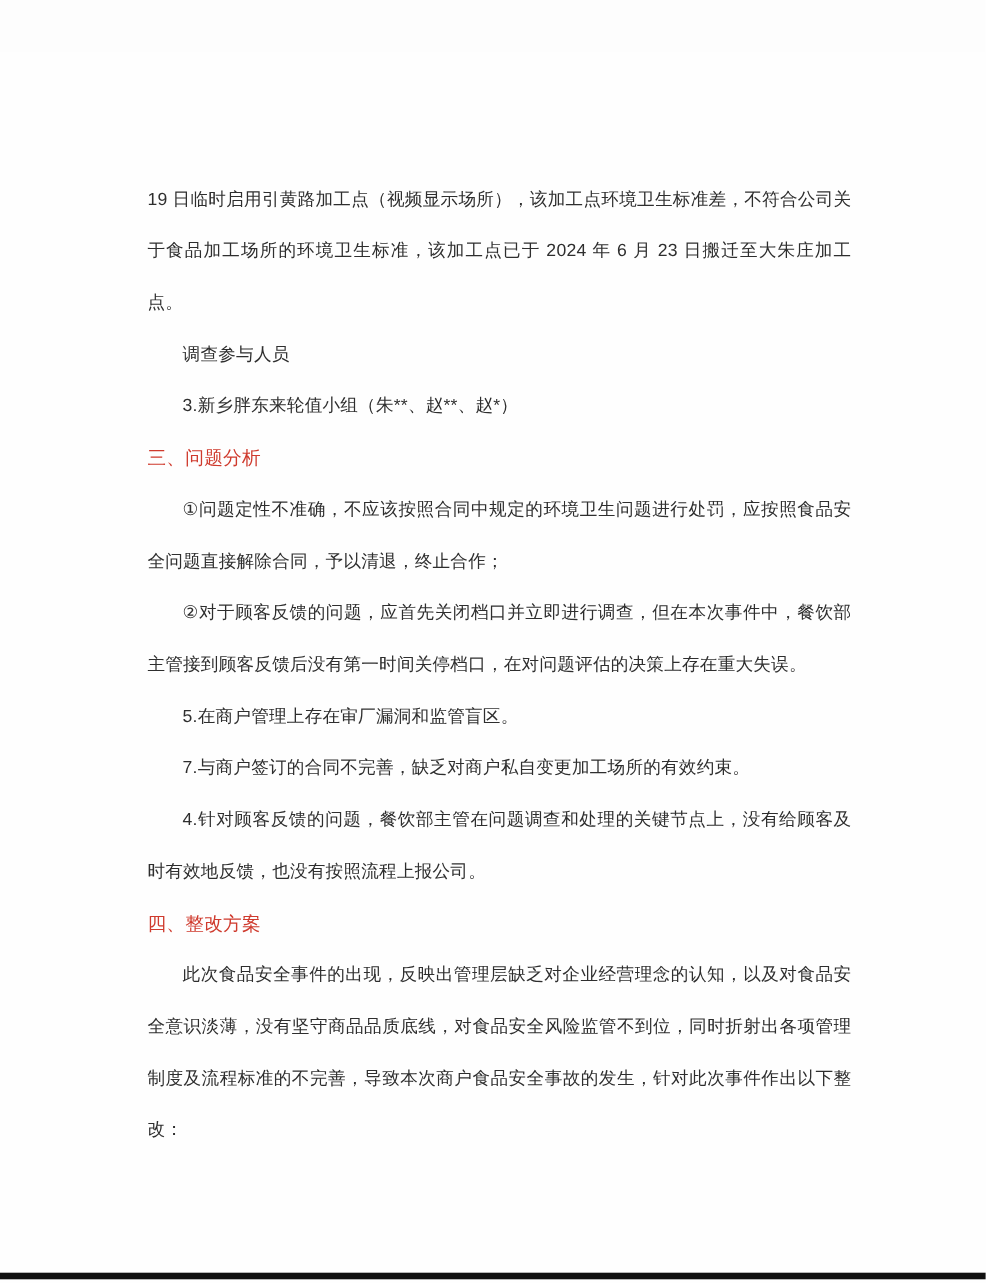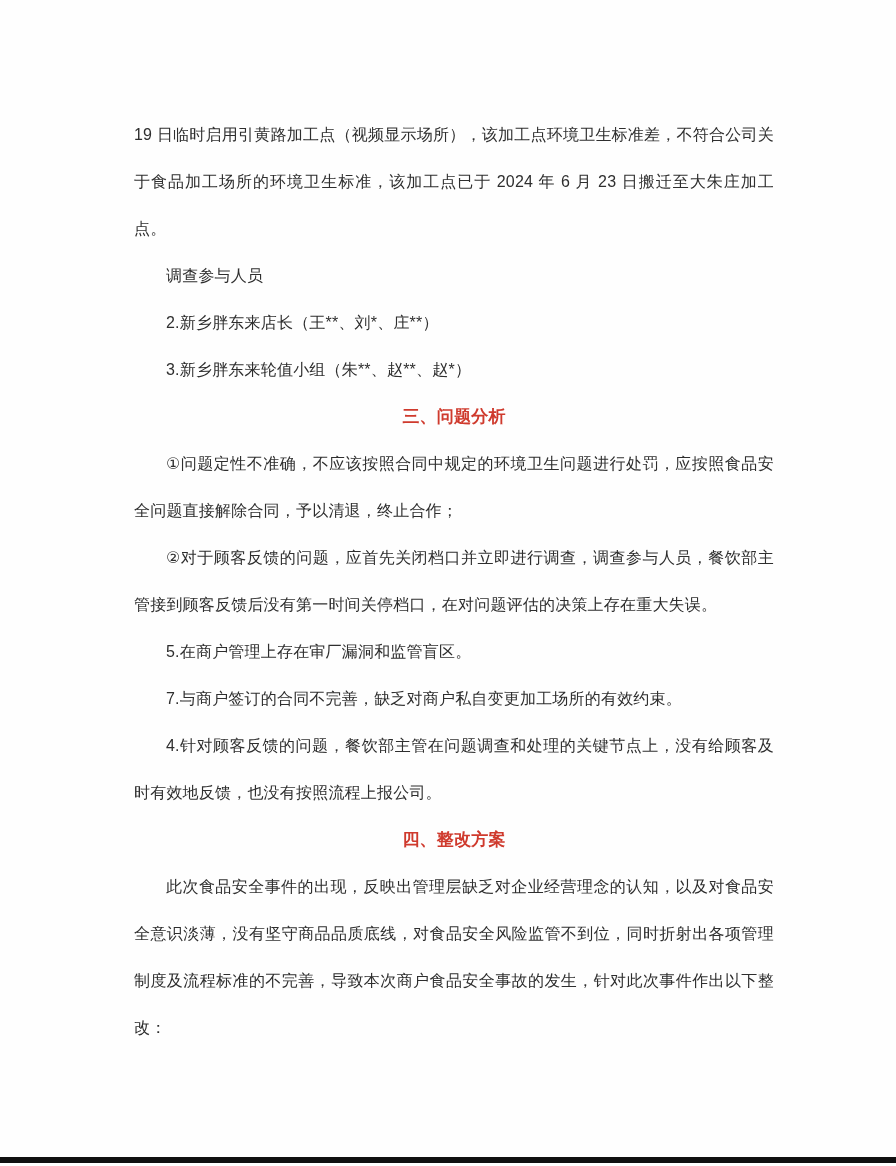--- a/index.html
+++ b/index.html
@@ -56,7 +56,7 @@
 </head>
 <body>
 
-<div class="page" style="background: rgb(254, 254, 254);">
+<div class="page" style="background: rgb(254, 254, 254); margin-top: 47px;">
   <div class="doc" style="color: rgb(46, 46, 46);">
       <p class="">19 日临时启用引黄路加工点（视频显示场所），该加工点环境卫生标准差，不符合公司关于食品加工场所的环境卫生标准，该加工点已于 2024 年 6 月 23 日搬迁至大朱庄加工点。</p>
       <p class="indent">调查参与人员</p>

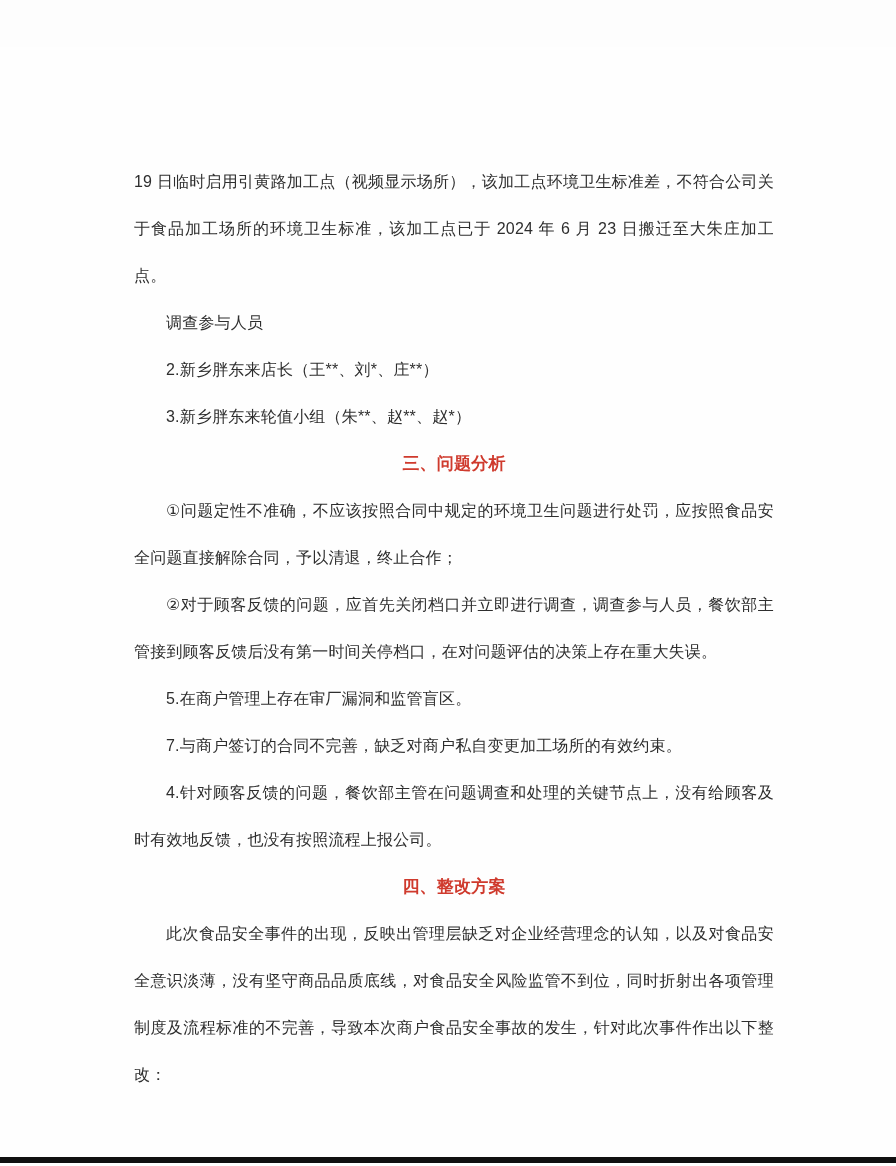--- a/index.html
+++ b/index.html
@@ -60,7 +60,6 @@
   <div class="doc" style="color: rgb(46, 46, 46);">
       <p class="">19 日临时启用引黄路加工点（视频显示场所），该加工点环境卫生标准差，不符合公司关于食品加工场所的环境卫生标准，该加工点已于 2024 年 6 月 23 日搬迁至大朱庄加工点。</p>
       <p class="indent">调查参与人员</p>
-      <p class="indent">2.新乡胖东来店长（王**、刘*、庄**）</p>
       <p class="indent">3.新乡胖东来轮值小组（朱**、赵**、赵*）</p>
       <p class="heading" style="color: rgb(207, 58, 45);">三、问题分析</p>
       <p class="indent">①问题定性不准确，不应该按照合同中规定的环境卫生问题进行处罚，应按照食品安全问题直接解除合同，予以清退，终止合作；</p>

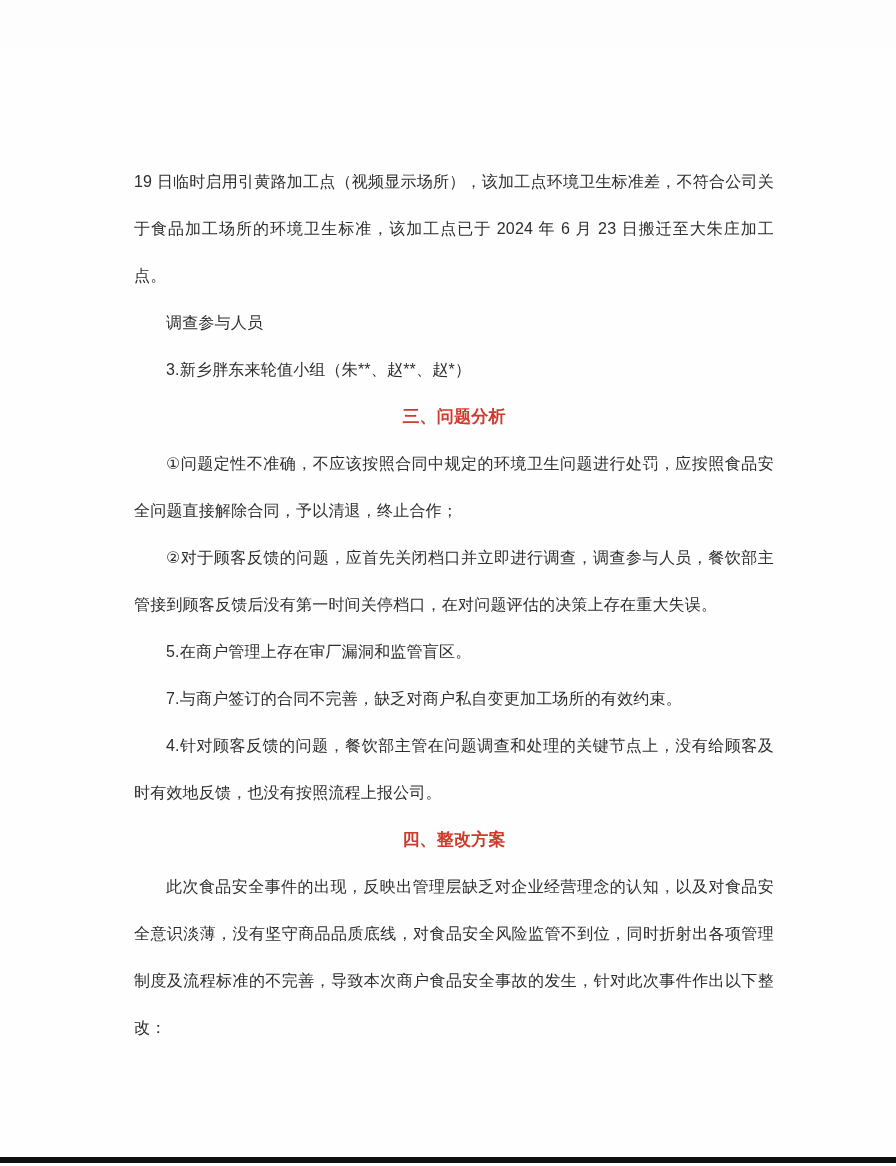--- a/index.html
+++ b/index.html
@@ -39,10 +39,10 @@
   }
   .doc p.heading {
     color: #cf3a2d;
-    font-weight: 700;
+    font-weight: 400;
     font-size: 17px;
     text-indent: 0;
-    text-align: center;
+    text-align: left;
   }
   .bottom-bar {
     position: absolute;

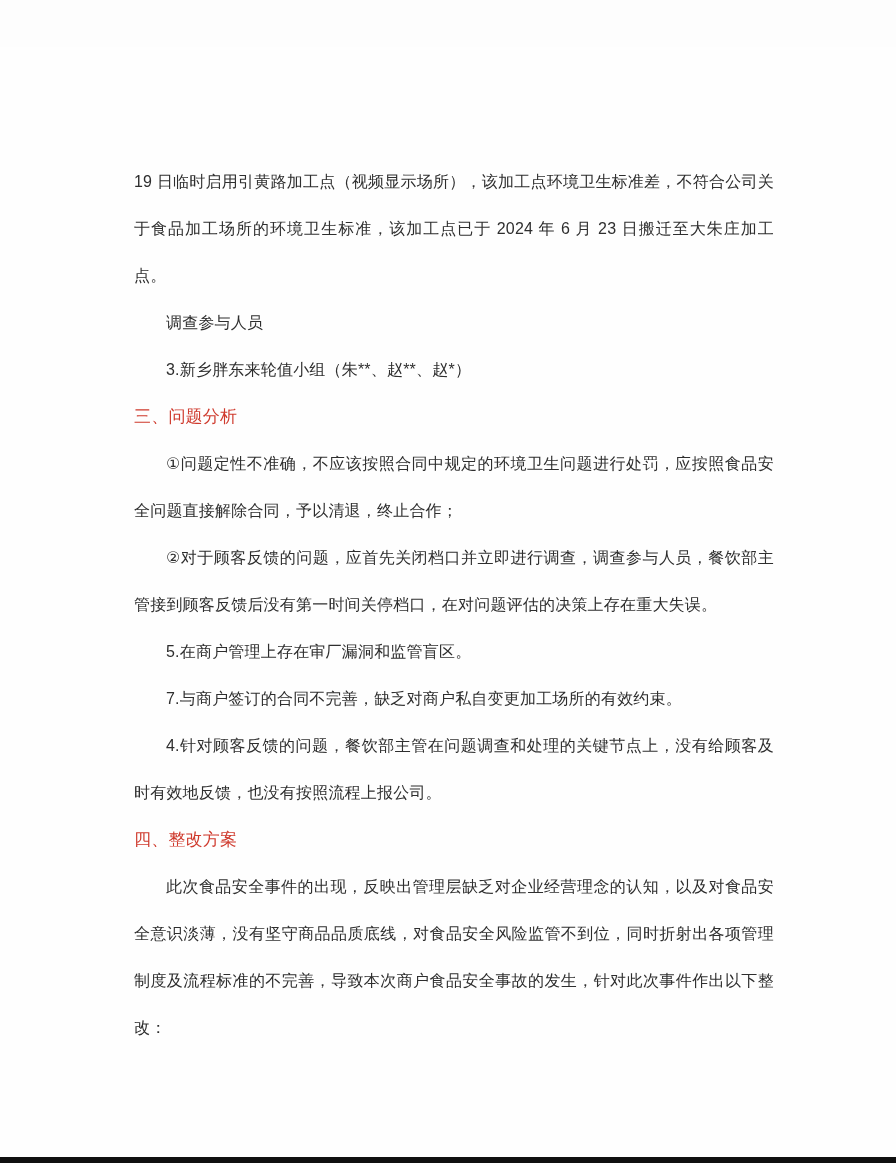--- a/index.html
+++ b/index.html
@@ -63,7 +63,7 @@
       <p class="indent">3.新乡胖东来轮值小组（朱**、赵**、赵*）</p>
       <p class="heading" style="color: rgb(207, 58, 45);">三、问题分析</p>
       <p class="indent">①问题定性不准确，不应该按照合同中规定的环境卫生问题进行处罚，应按照食品安全问题直接解除合同，予以清退，终止合作；</p>
-      <p class="indent">②对于顾客反馈的问题，应首先关闭档口并立即进行调查，调查参与人员，餐饮部主管接到顾客反馈后没有第一时间关停档口，在对问题评估的决策上存在重大失误。</p>
+      <p class="indent">②对于顾客反馈的问题，应首先关闭档口并立即进行调查，但在本次事件中，餐饮部主管接到顾客反馈后没有第一时间关停档口，在对问题评估的决策上存在重大失误。</p>
       <p class="indent">5.在商户管理上存在审厂漏洞和监管盲区。</p>
       <p class="indent">7.与商户签订的合同不完善，缺乏对商户私自变更加工场所的有效约束。</p>
       <p class="indent">4.针对顾客反馈的问题，餐饮部主管在问题调查和处理的关键节点上，没有给顾客及时有效地反馈，也没有按照流程上报公司。</p>

